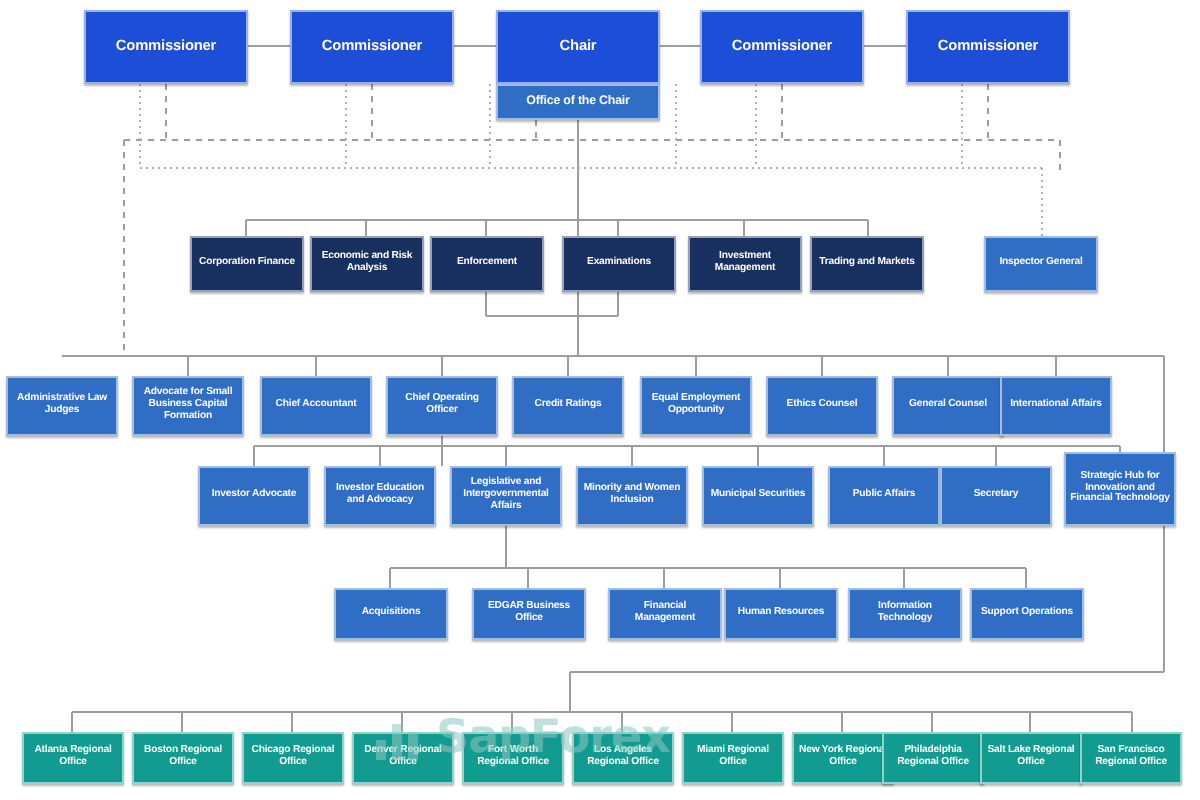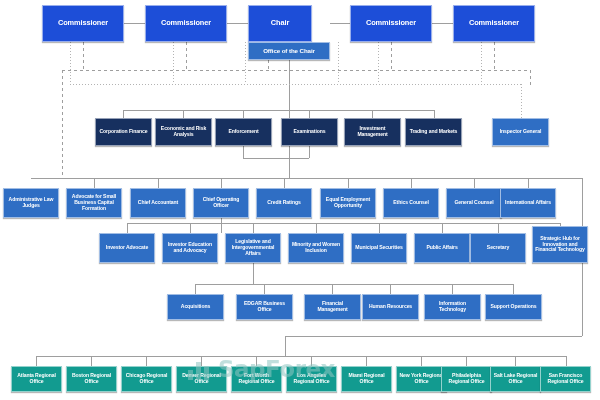--- a/index.html
+++ b/index.html
@@ -194,7 +194,7 @@
   <div class="node n-dark fs7" style="left:145px;top:5px;width:82px;height:37px;">
     <span class="lbl">Commissioner</span>
   </div>
-  <div class="node n-dark fs7" style="left:248px;top:5px;width:64px;height:37px;">
+  <div class="node n-dark fs7" style="left:248px;top:5px;width:82px;height:37px;">
     <span class="lbl">Chair</span>
   </div>
   <div class="node n-dark fs7" style="left:350px;top:5px;width:82px;height:37px;">

